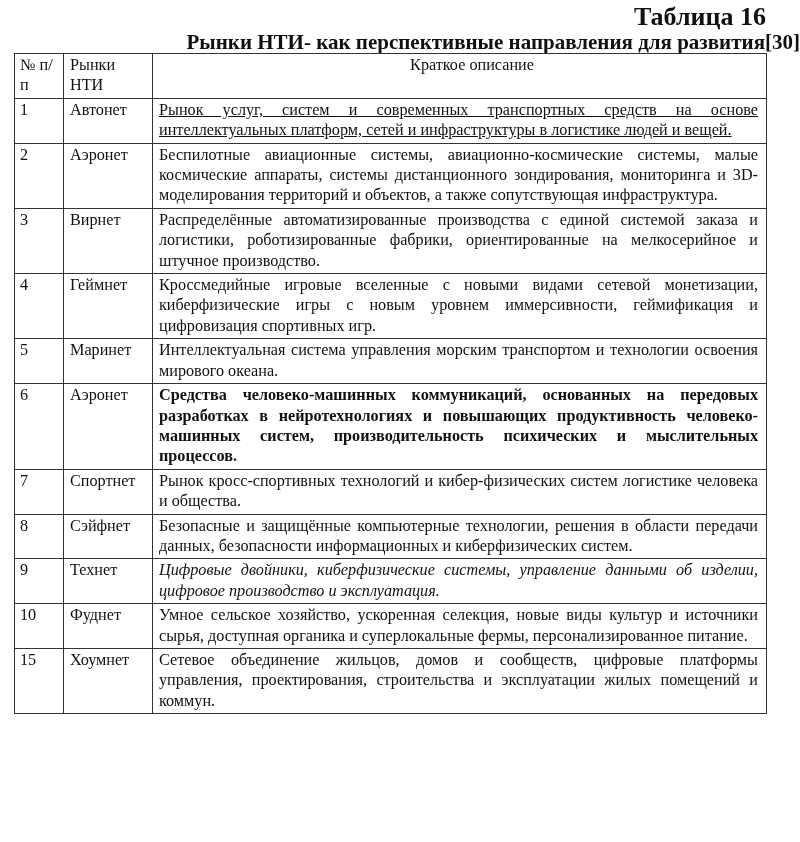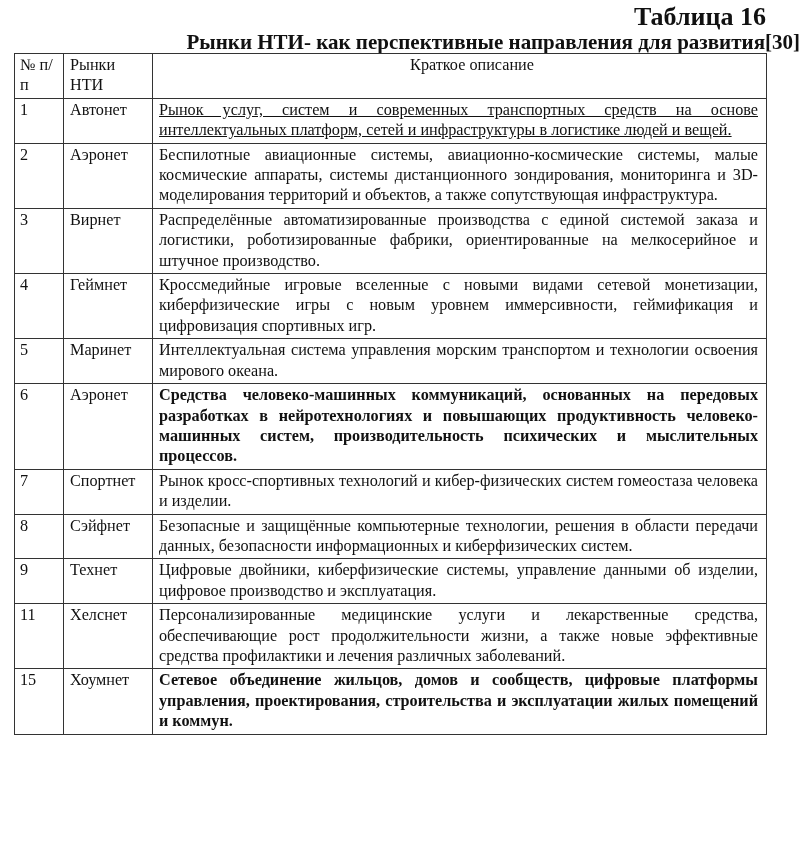--- a/index.html
+++ b/index.html
@@ -83,7 +83,7 @@
       <tr>
         <td class="c-num" lang="ru">7</td>
         <td class="c-name" lang="ru">Спортнет</td>
-        <td class="c-desc" lang="ru" style="hyphens: auto;">Рынок кросс-спортивных технологий и кибер-физических систем гомеостаза человека и изделии.</td>
+        <td class="c-desc" lang="ru" style="hyphens: auto;">Рынок кросс-спортивных технологий и кибер-физических систем логистике человека и общества.</td>
       </tr>
       <tr>
         <td class="c-num" lang="ru">8</td>

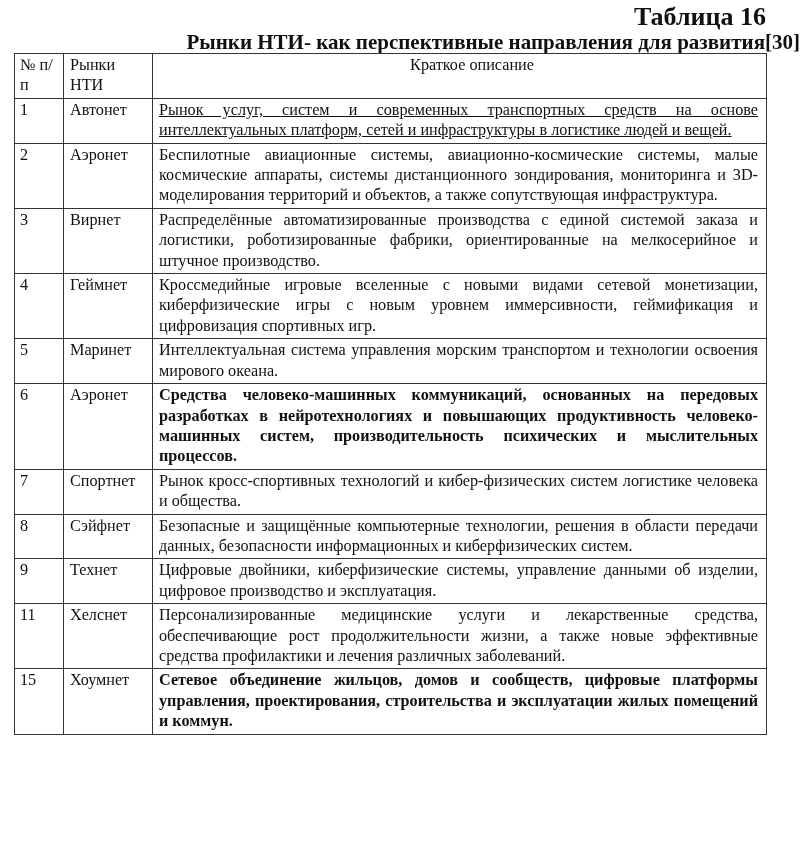--- a/index.html
+++ b/index.html
@@ -93,7 +93,7 @@
       <tr>
         <td class="c-num" lang="ru">9</td>
         <td class="c-name" lang="ru">Технет</td>
-        <td class="c-desc" lang="ru" style="hyphens: auto;">Цифровые двойники, киберфизические системы, управление данными об изделии, цифровое производство и эксплуатация.</td>
+        <td class="c-desc" lang="ru" style="hyphens: auto; font-style: italic;">Цифровые двойники, киберфизические системы, управление данными об изделии, цифровое производство и эксплуатация.</td>
       </tr>
       <tr>
         <td class="c-num" lang="ru">11</td>

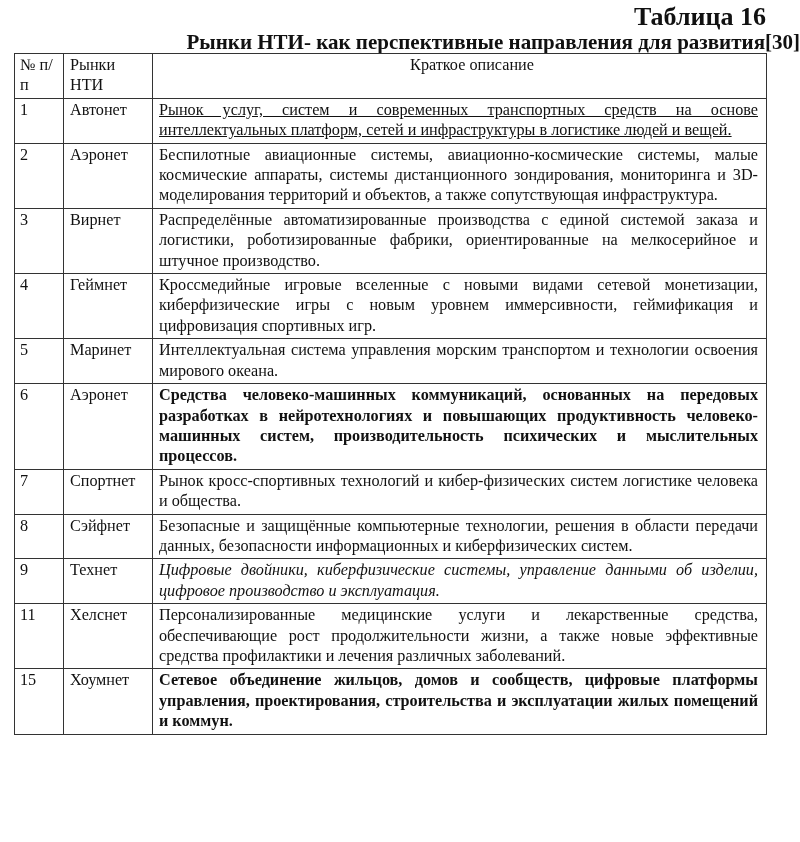--- a/index.html
+++ b/index.html
@@ -96,6 +96,11 @@
         <td class="c-desc" lang="ru" style="hyphens: auto; font-style: italic;">Цифровые двойники, киберфизические системы, управление данными об изделии, цифровое производство и эксплуатация.</td>
       </tr>
       <tr>
+        <td class="c-num" lang="ru">10</td>
+        <td class="c-name" lang="ru">Фуднет</td>
+        <td class="c-desc" lang="ru" style="hyphens: auto;">Умное сельское хозяйство, ускоренная селекция, новые виды культур и источники сырья, доступная органика и суперлокальные фермы, персонализированное питание.</td>
+      </tr>
+      <tr>
         <td class="c-num" lang="ru">11</td>
         <td class="c-name" lang="ru">Хелснет</td>
         <td class="c-desc" lang="ru" style="hyphens: auto;">Персонализированные медицинские услуги и лекарственные средства, обеспечивающие рост продолжительности жизни, а также новые эффективные средства профилактики и лечения различных заболеваний.</td>

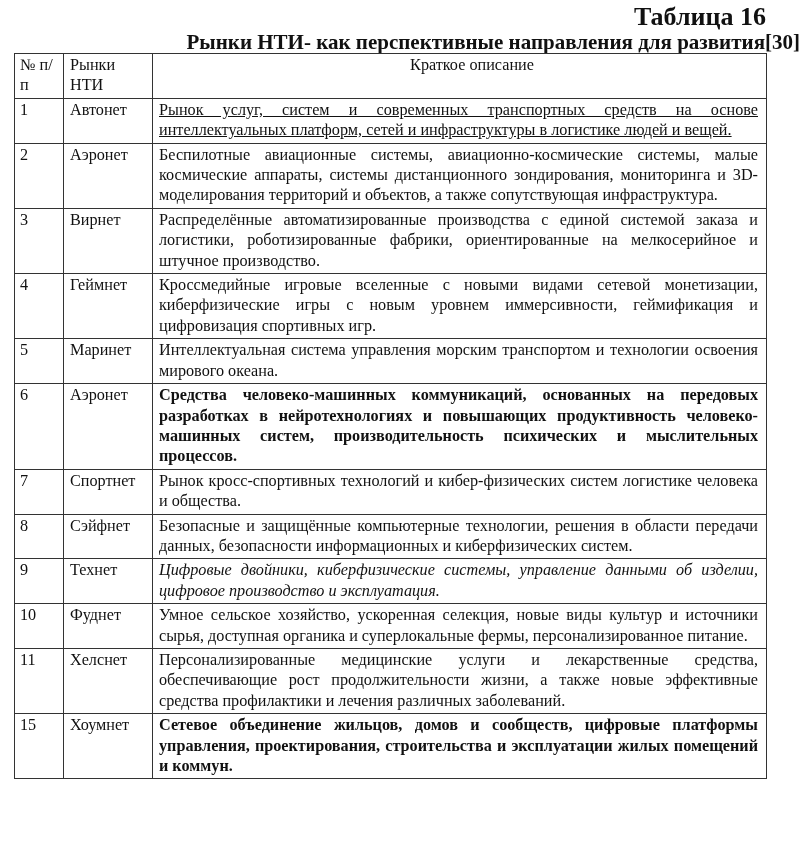--- a/index.html
+++ b/index.html
@@ -101,11 +101,6 @@
         <td class="c-desc" lang="ru" style="hyphens: auto;">Умное сельское хозяйство, ускоренная селекция, новые виды культур и источники сырья, доступная органика и суперлокальные фермы, персонализированное питание.</td>
       </tr>
       <tr>
-        <td class="c-num" lang="ru">11</td>
-        <td class="c-name" lang="ru">Хелснет</td>
-        <td class="c-desc" lang="ru" style="hyphens: auto;">Персонализированные медицинские услуги и лекарственные средства, обеспечивающие рост продолжительности жизни, а также новые эффективные средства профилактики и лечения различных заболеваний.</td>
-      </tr>
-      <tr>
         <td class="c-num" lang="ru">15</td>
         <td class="c-name" lang="ru">Хоумнет</td>
         <td class="c-desc" lang="ru" style="hyphens: auto; font-weight: bold;">Сетевое объединение жильцов, домов и сообществ, цифровые платформы управления, проектирования, строительства и эксплуатации жилых помещений и коммун.</td>

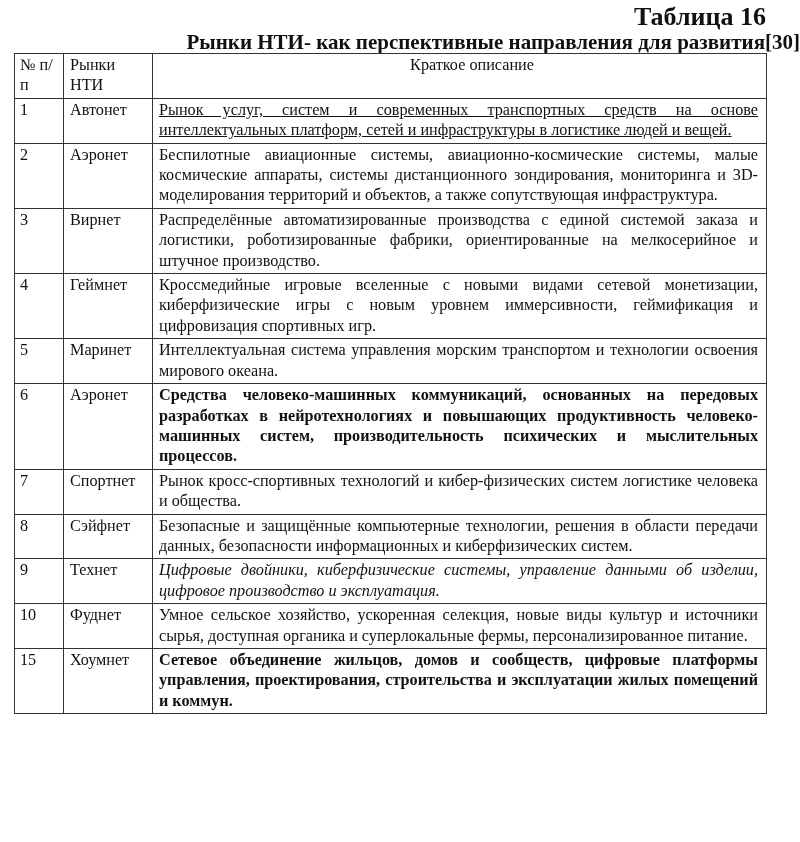--- a/index.html
+++ b/index.html
@@ -103,7 +103,7 @@
       <tr>
         <td class="c-num" lang="ru">15</td>
         <td class="c-name" lang="ru">Хоумнет</td>
-        <td class="c-desc" lang="ru" style="hyphens: auto; font-weight: bold;">Сетевое объединение жильцов, домов и сообществ, цифровые платформы управления, проектирования, строительства и эксплуатации жилых помещений и коммун.</td>
+        <td class="c-desc" lang="ru" style="hyphens: auto;">Сетевое объединение жильцов, домов и сообществ, цифровые платформы управления, проектирования, строительства и эксплуатации жилых помещений и коммун.</td>
       </tr>
     </tbody>
 </table>

